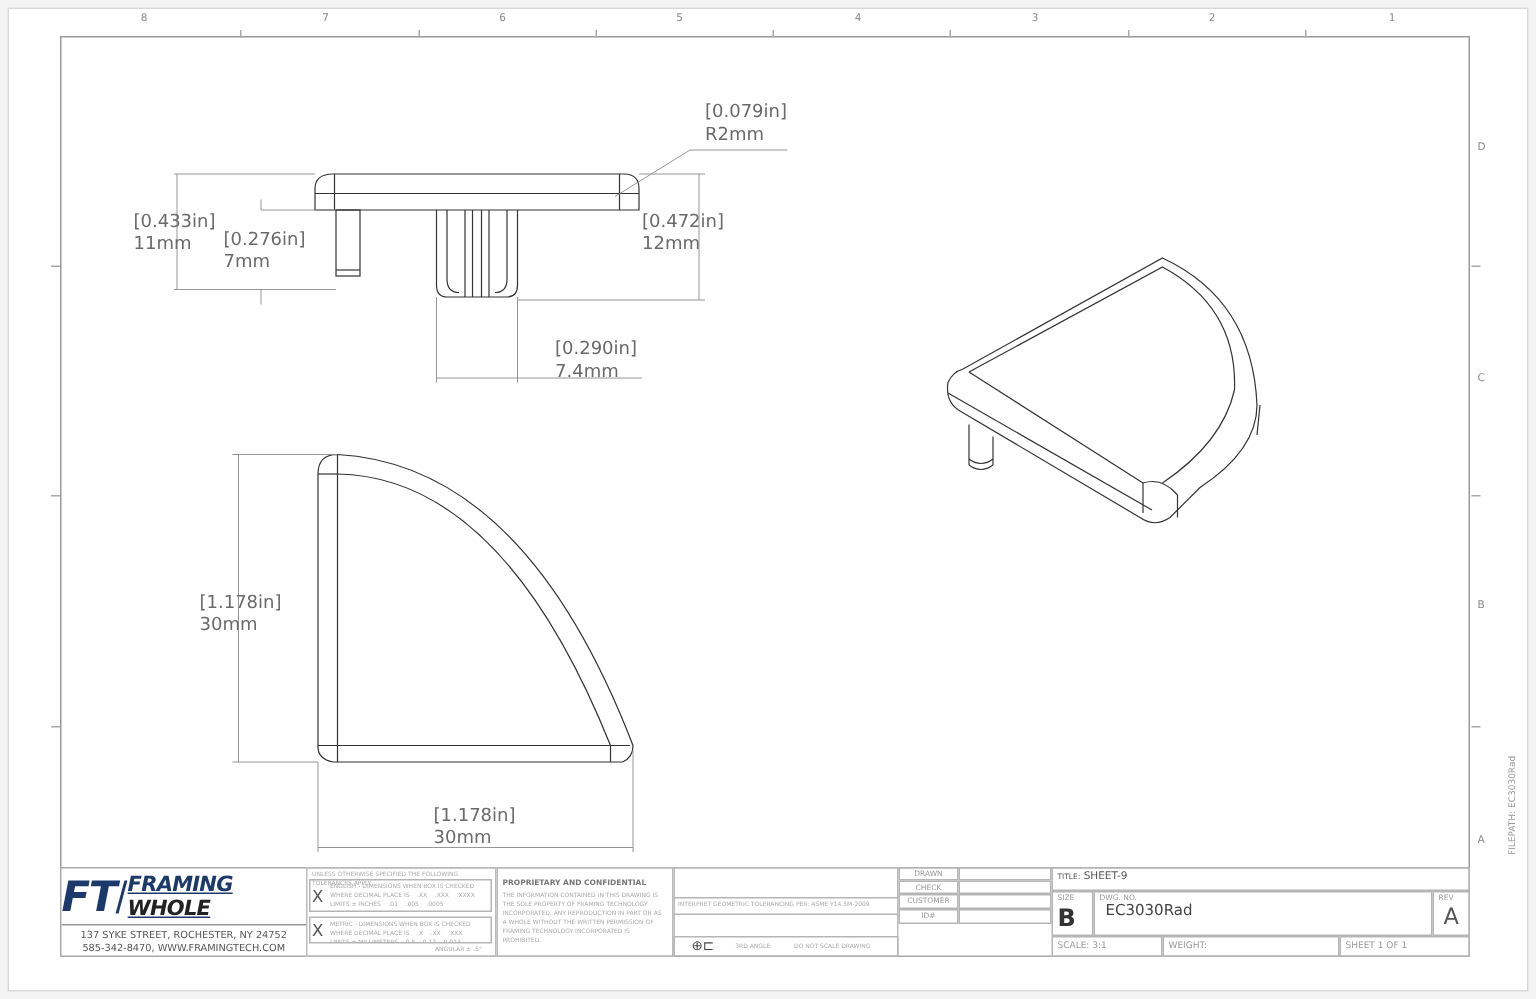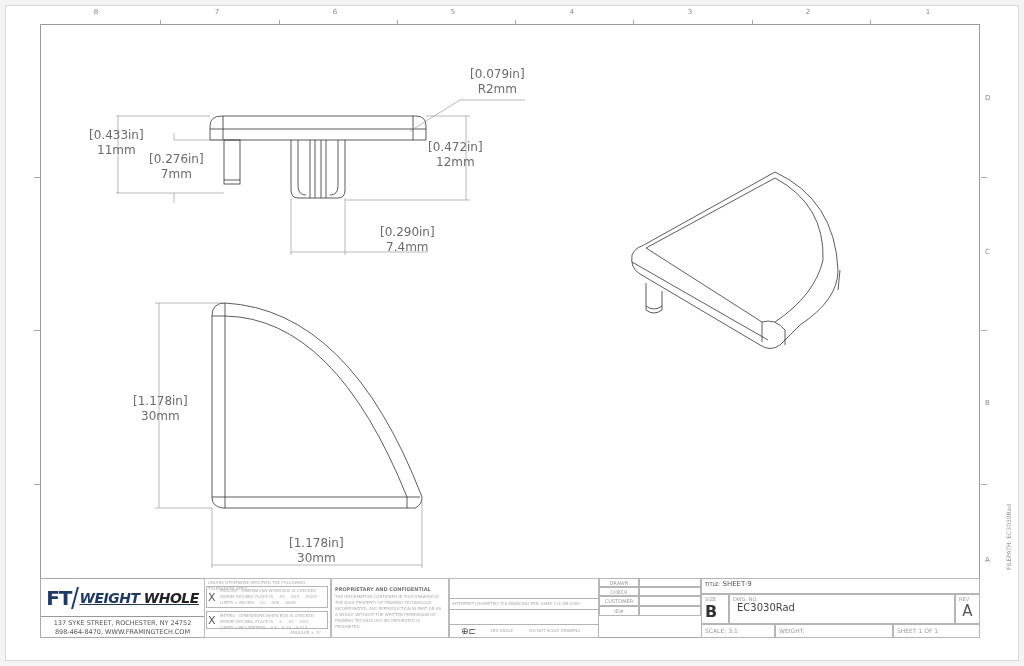--- a/index.html
+++ b/index.html
@@ -12,7 +12,7 @@
   .tick-top { position: absolute; top: 20px; width: 1px; height: 5px; background: #aaa; }
   .tick-side { position: absolute; width: 6px; height: 1px; background: #aaa; }
   .drawing { position: absolute; left: 0; top: 0; width: 1024px; height: 666px; }
-  .dim { position: absolute; font-size: 12px; color: #6a6a6a; text-align: center; line-height: 15px; white-space: nowrap; }
+  .dim { position: absolute; font-size: 12px; color: #6a6a6a; line-height: 15px; white-space: nowrap; }
   .tb { position: absolute; border: 1px solid #aaa; background: #fff; }
   .tb-cell { position: absolute; border: 1px solid #b5b5b5; font-size: 5px; color: #999; padding: 1px 3px; overflow: hidden; }
   .tiny { font-size: 4px; color: #aaa; line-height: 6px; }

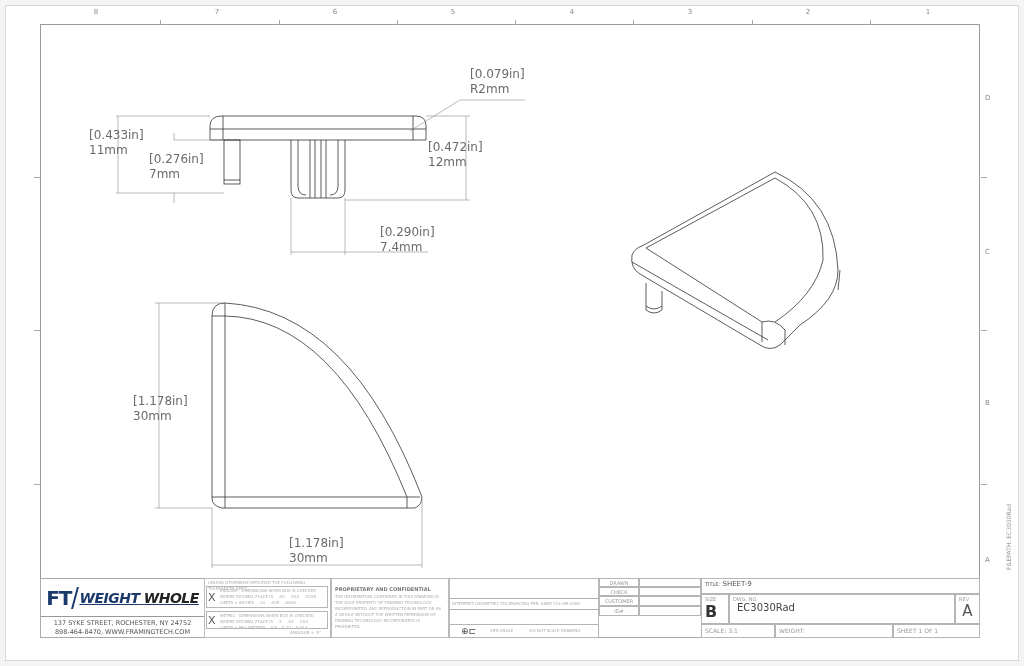--- a/index.html
+++ b/index.html
@@ -139,7 +139,7 @@
   <div>[0.079in]</div>
   <div>R2mm</div>
 </div>
-<div class="dim" style="left:89px;top:128px">
+<div class="dim" style="left:89px;top:140px">
   <div>[0.433in]</div>
   <div>11mm</div>
 </div>

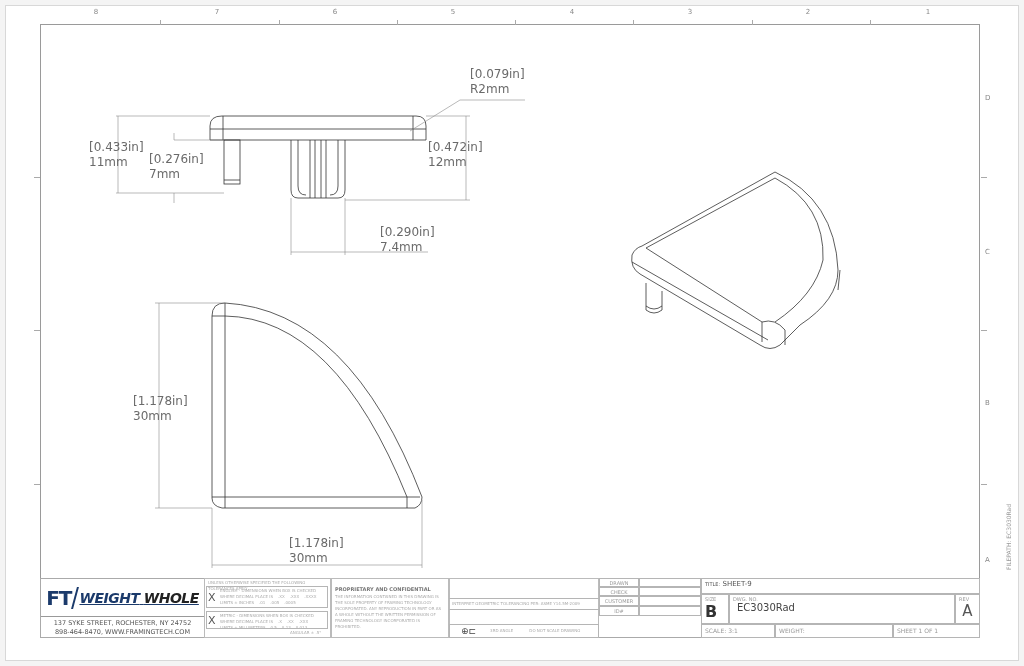--- a/index.html
+++ b/index.html
@@ -151,7 +151,7 @@
   <div>[0.472in]</div>
   <div>12mm</div>
 </div>
-<div class="dim" style="left:380px;top:225px">
+<div class="dim" style="left:370px;top:225px">
   <div>[0.290in]</div>
   <div>7.4mm</div>
 </div>

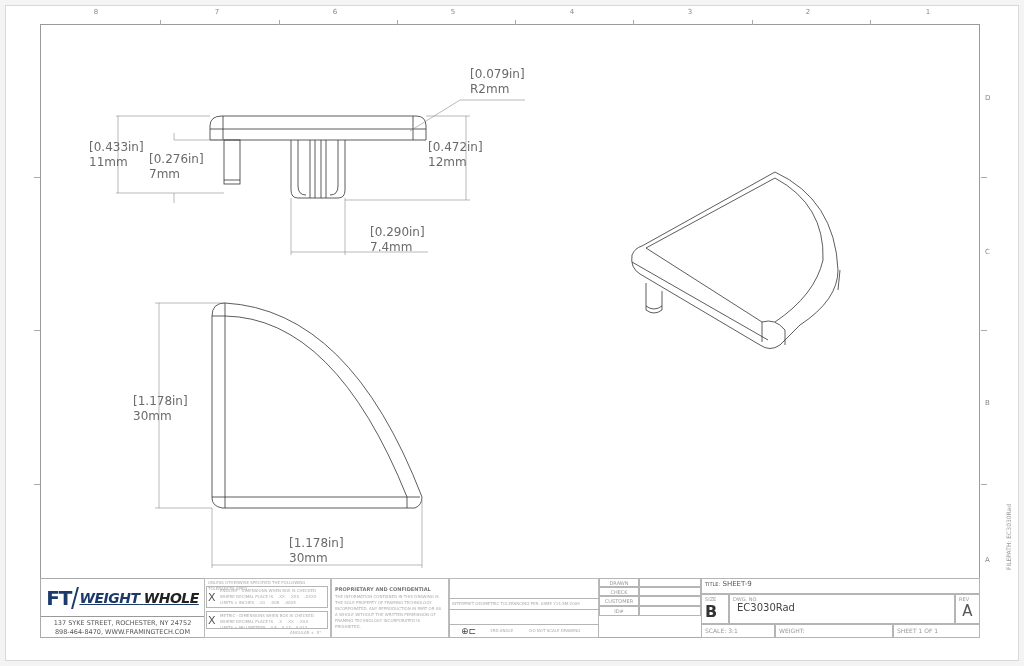--- a/index.html
+++ b/index.html
@@ -17,7 +17,7 @@
   .tb-cell { position: absolute; border: 1px solid #b5b5b5; font-size: 5px; color: #999; padding: 1px 3px; overflow: hidden; }
   .tiny { font-size: 4px; color: #aaa; line-height: 6px; }
   .logo-wrap { position: absolute; left: 41px; top: 579px; width: 163px; height: 38px; border-bottom: 1px solid #999; display: flex; align-items: center; justify-content: center; }
-  .logo-ft { font-family: "DejaVu Sans", sans-serif; font-weight: bold; font-size: 20px; color: #1b3a6b; letter-spacing: -1px; }
+  .logo-ft { font-family: "DejaVu Sans", sans-serif; font-weight: bold; font-style: italic; font-size: 28px; color: #1b3a6b; letter-spacing: -1px; }
   .logo-bar { width: 2px; height: 22px; background: #1b3a6b; margin: 0 3px; transform: skewX(-15deg); }
   .logo-name { font-family: "DejaVu Sans", sans-serif; font-weight: bold; font-style: italic; font-size: 14px; color: #1b3a6b; letter-spacing: -0.5px; text-decoration: underline; }
   .logo-name .tech { color: #222; }

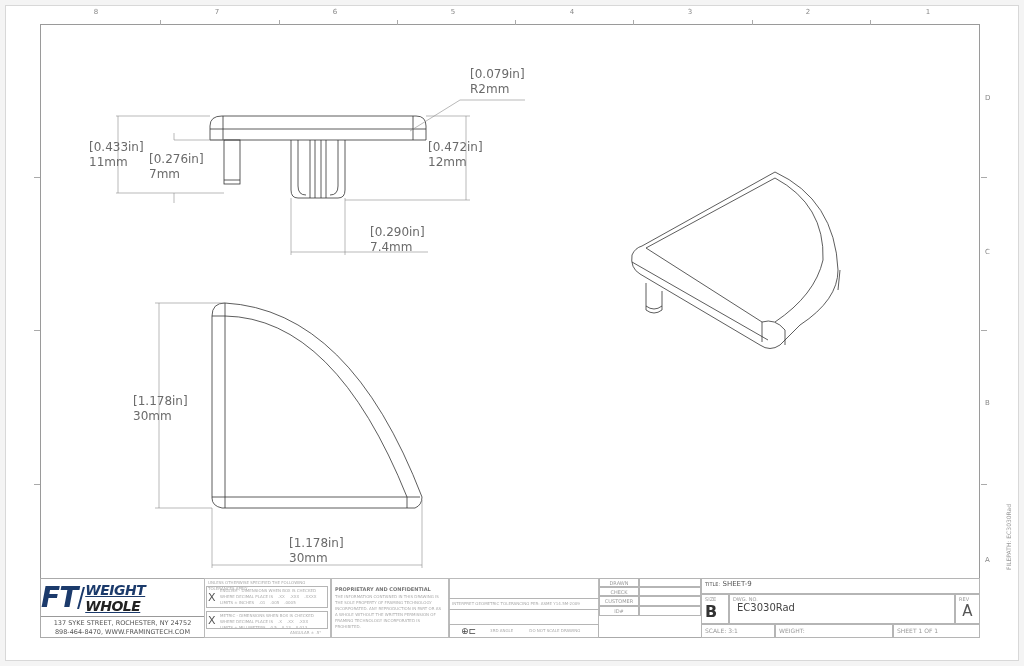--- a/index.html
+++ b/index.html
@@ -170,7 +170,7 @@
 <div class="logo-wrap">
   <span class="logo-ft">FT</span>
   <span class="logo-bar"></span>
-  <span class="logo-name"><span>WEIGHT</span> <span class="tech">WHOLE</span></span>
+  <span class="logo-name"><span>FRAMING</span> <span class="tech">WHOLE</span></span>
 </div>
 <div class="addr">
   <div>137 SYKE STREET, ROCHESTER, NY 24752</div>

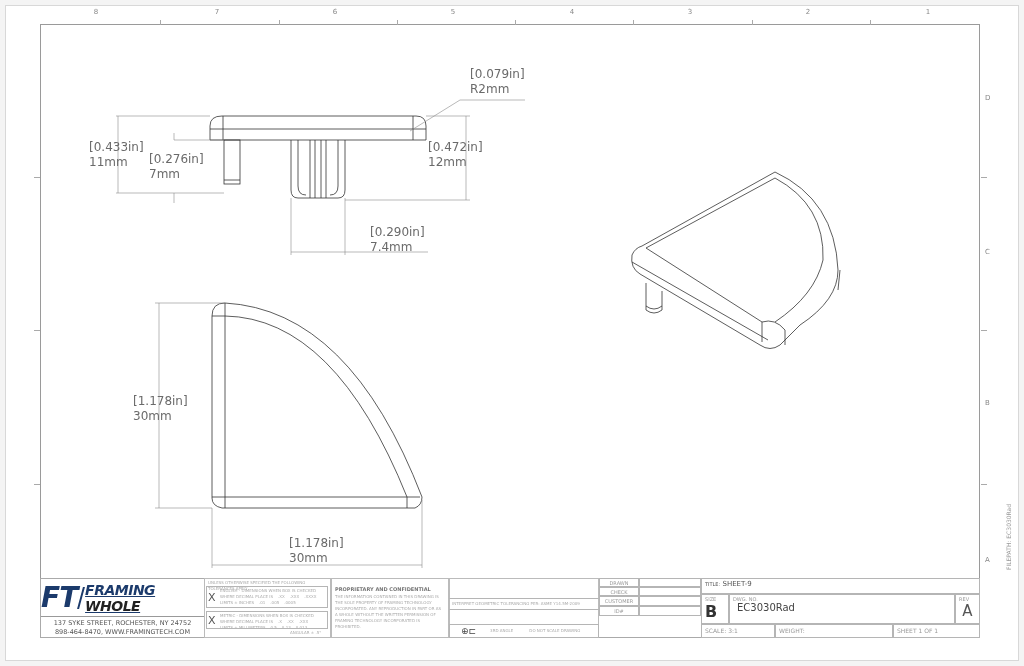--- a/index.html
+++ b/index.html
@@ -174,7 +174,7 @@
 </div>
 <div class="addr">
   <div>137 SYKE STREET, ROCHESTER, NY 24752</div>
-  <div>898-464-8470, WWW.FRAMINGTECH.COM</div>
+  <div>585-342-8470, WWW.FRAMINGTECH.COM</div>
 </div>
 
 <div class="tb-cell" style="left:204px;top:578px;width:127px;height:60px;border-color:#bbb">

